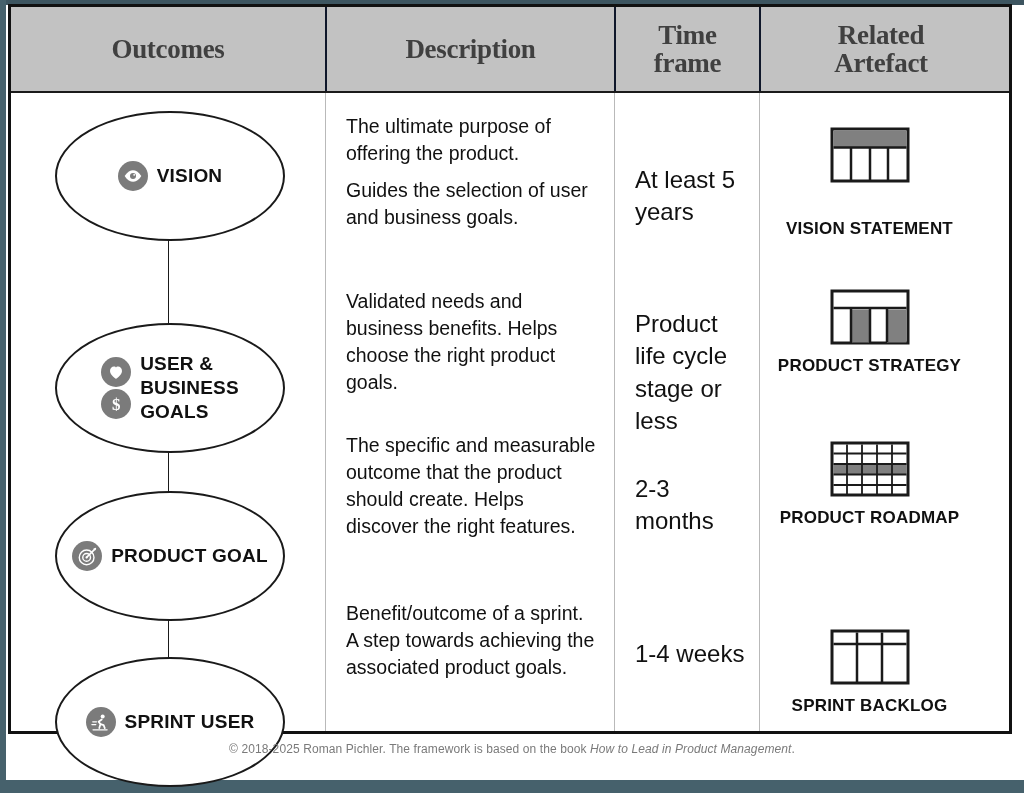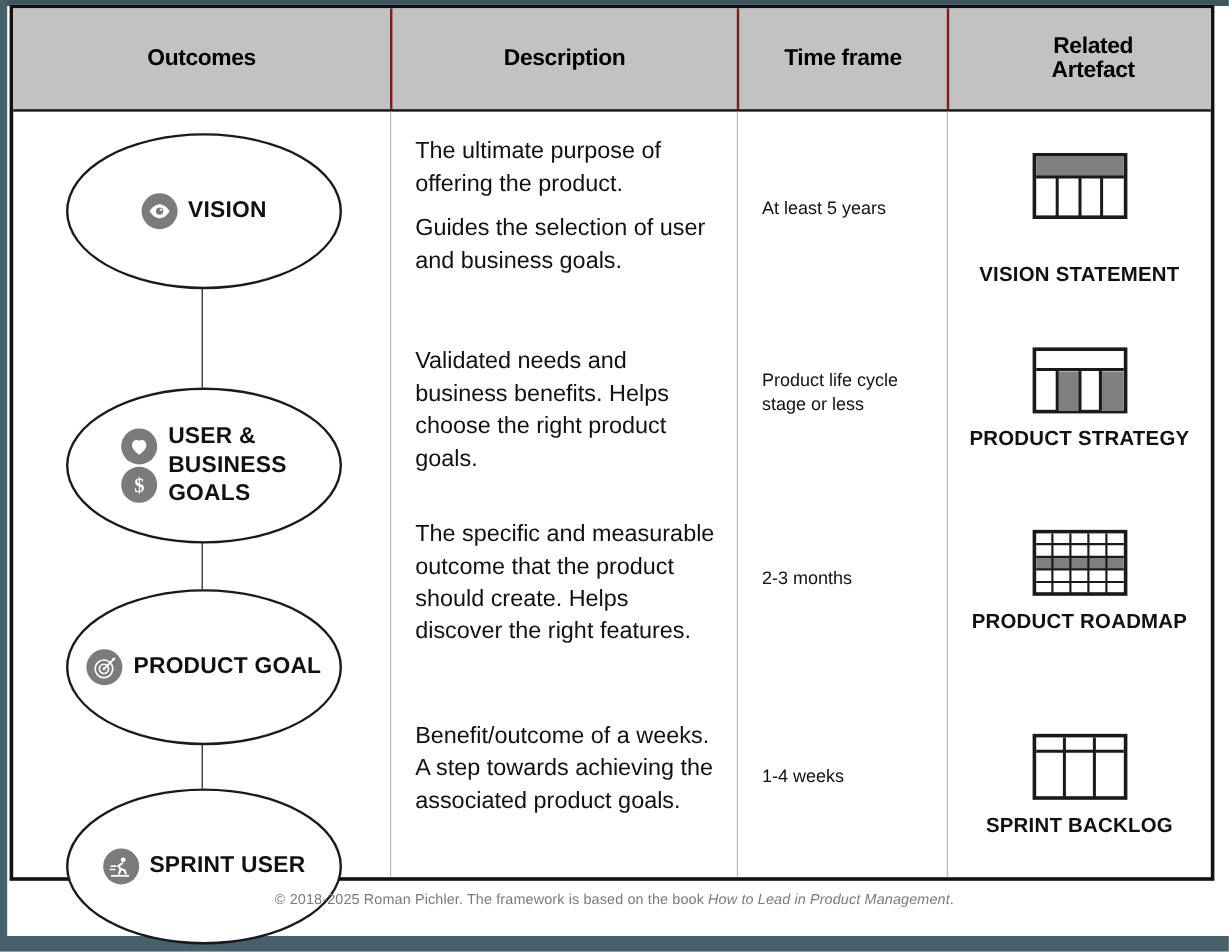--- a/index.html
+++ b/index.html
@@ -60,13 +60,14 @@
     justify-content: center;
     text-align: center;
     box-sizing: border-box;
-    color: #000000;
+    color: #404040;
     font-weight: bold;
-    font-size: 19px;
+    font-size: 27px;
     letter-spacing: -0.3px;
     font-stretch: condensed;
     line-height: 1.05;
     padding: 0 6px;
+    font-family: Liberation Serif, serif;
   }
   .header-cell + .header-cell { border-left: 2px solid #7f1d1d; }
 

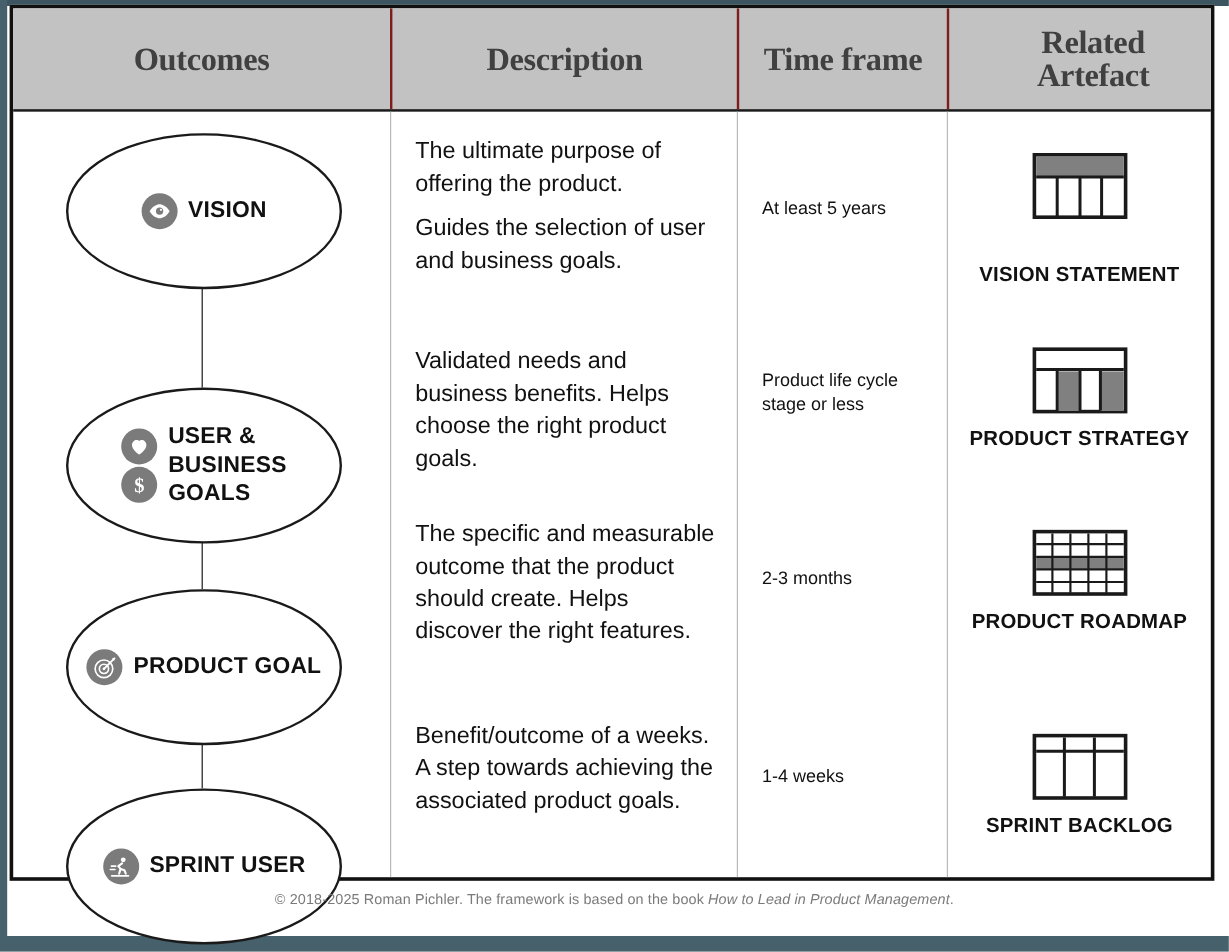--- a/index.html
+++ b/index.html
@@ -69,7 +69,7 @@
     padding: 0 6px;
     font-family: Liberation Serif, serif;
   }
-  .header-cell + .header-cell { border-left: 2px solid #7f1d1d; }
+  .header-cell + .header-cell { border-left: 2px solid #0f172a; }
 
   .col-outcomes     { width: 314px; }
   .col-description  { width: 289px; }

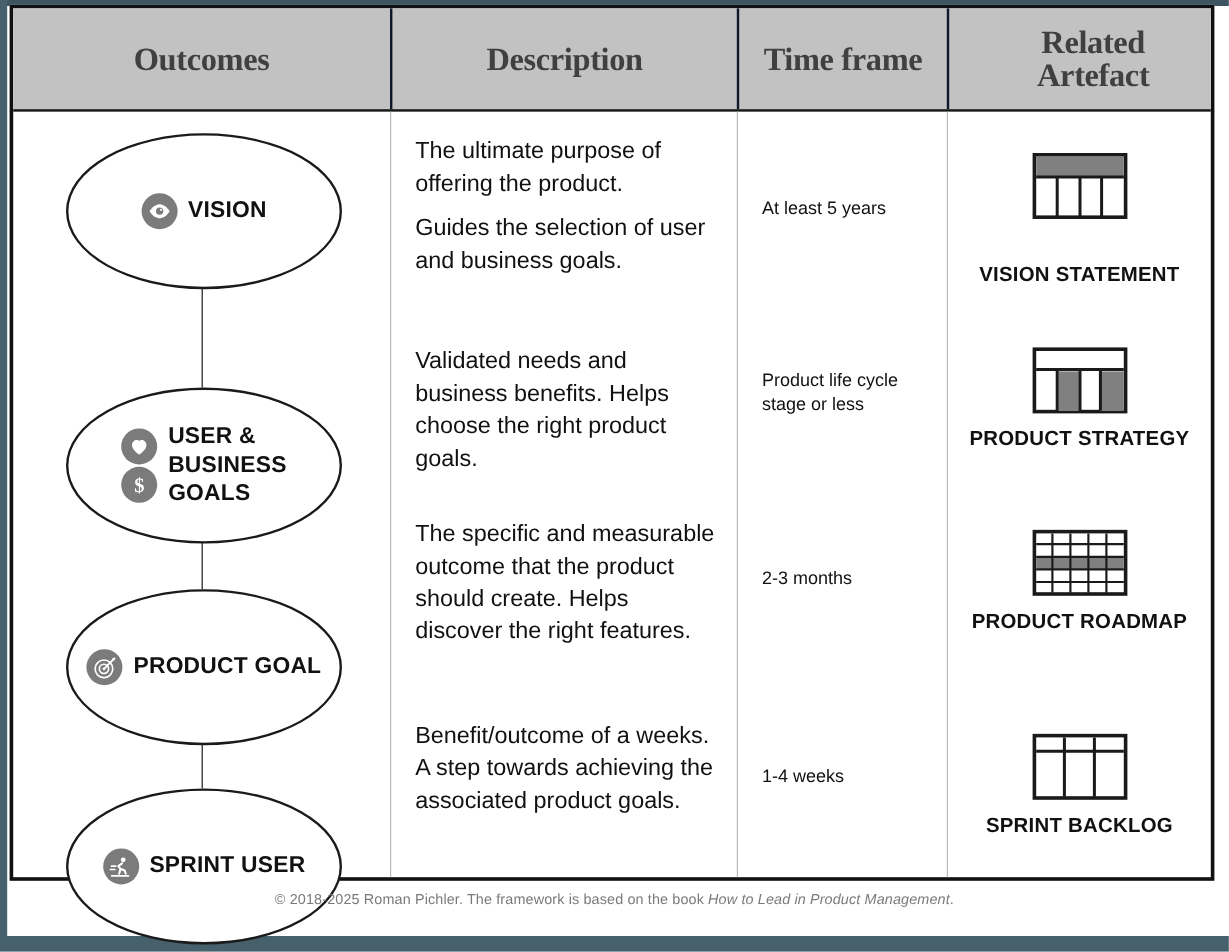--- a/index.html
+++ b/index.html
@@ -73,7 +73,7 @@
 
   .col-outcomes     { width: 314px; }
   .col-description  { width: 289px; }
-  .col-timeframe    { width: 175px; }
+  .col-timeframe    { width: 145px; }
   .col-artefact     { width: 220px; padding-left: 28px; }
 
   

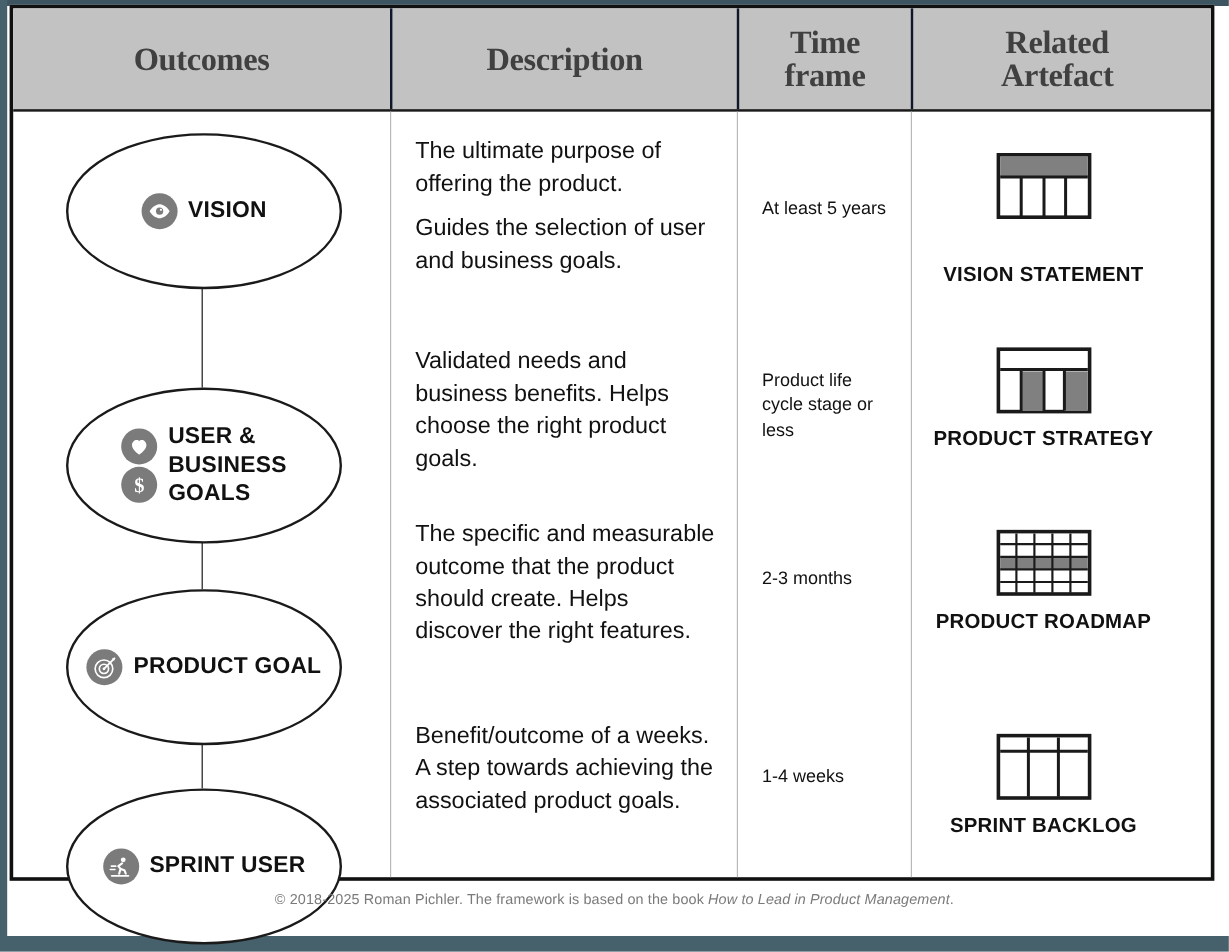--- a/index.html
+++ b/index.html
@@ -179,7 +179,7 @@
     box-sizing: border-box;
     padding: 0 12px 0 20px;
     color: #111111;
-    font-size: 15px;
+    font-size: 24px;
     line-height: 1.35;
     font-stretch: condensed;
   }

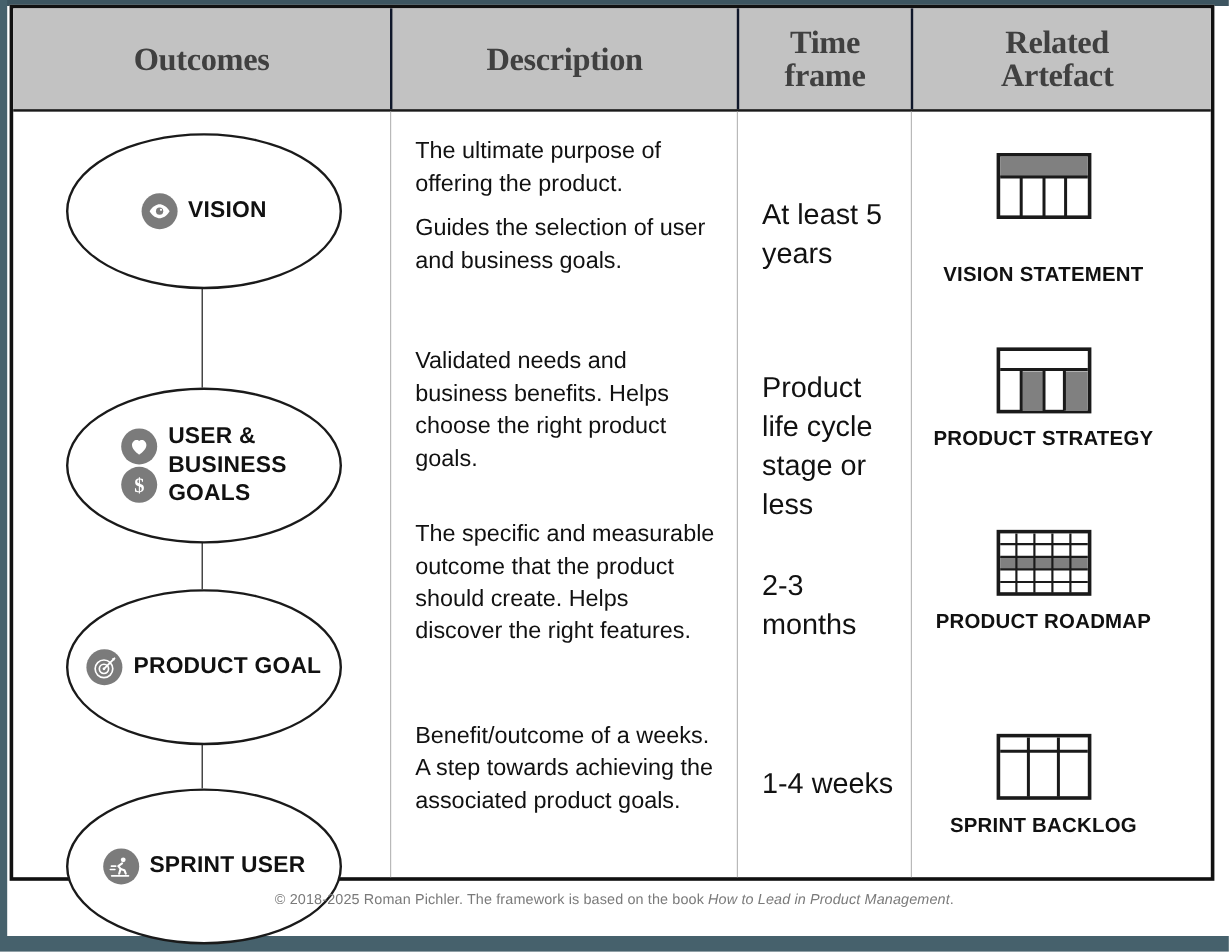--- a/index.html
+++ b/index.html
@@ -329,7 +329,7 @@
         <p class="desc-para">The specific and measurable outcome that the product should create. Helps discover the right features.</p>
       </div>
       <div class="desc-cell" style="top:507px;">
-        <p class="desc-para">Benefit/outcome of a weeks. A step towards achieving the associated product goals.</p>
+        <p class="desc-para">Benefit/outcome of a sprint. A step towards achieving the associated product goals.</p>
       </div>
     </div>
 

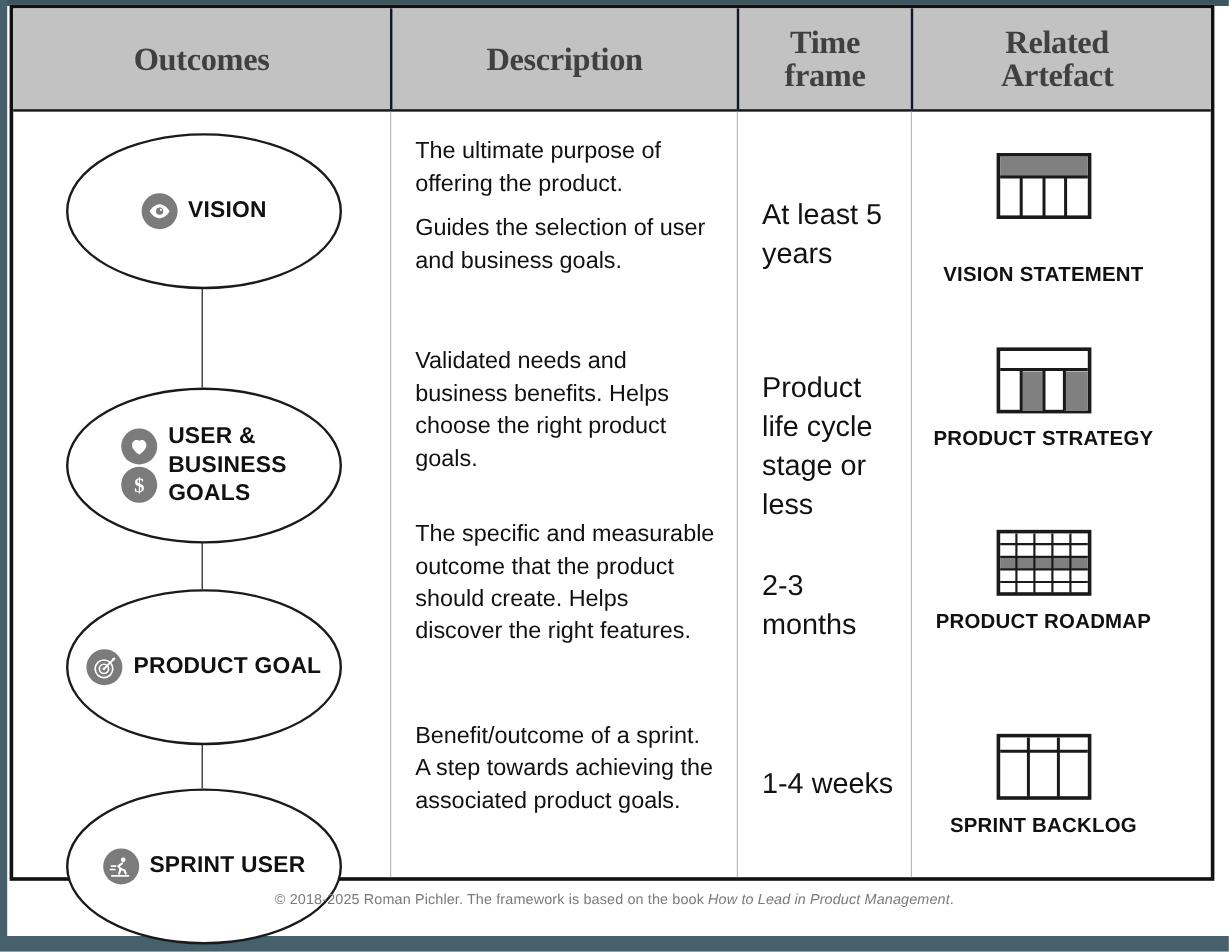--- a/index.html
+++ b/index.html
@@ -389,7 +389,7 @@
         <span class="art-label">PRODUCT ROADMAP</span>
       </div>
 
-      <div class="art-cell" style="top:518px;">
+      <div class="art-cell" style="top:536px;">
         <span>
           <svg class="art-glyph" width="80" height="56" viewBox="0 0 80 56">
             <rect x="2" y="2" width="76" height="52" fill="#ffffff" stroke="#1a1a1a" stroke-width="3"></rect>

